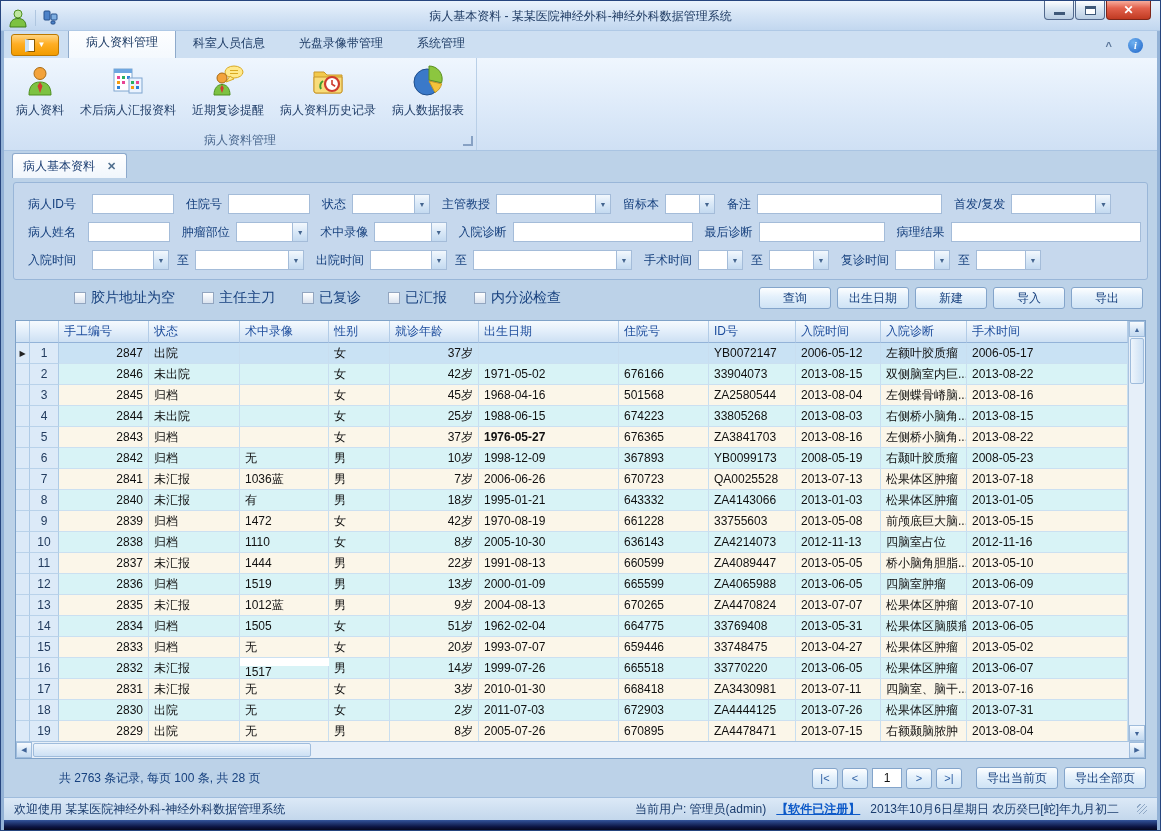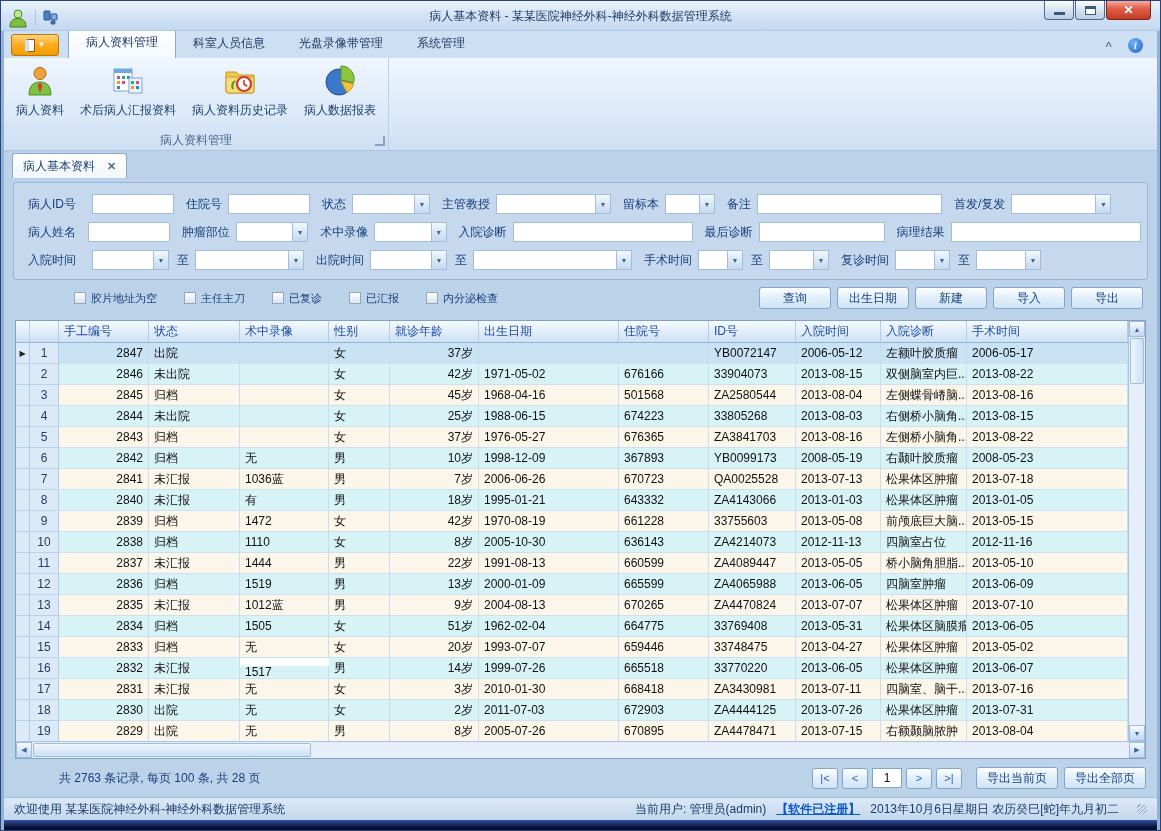--- a/index.html
+++ b/index.html
@@ -192,6 +192,20 @@
             <div class="rbtn">
               <span class="ricon">
                 <svg width="34" height="34" viewBox="0 0 34 34">
+                  <ellipse cx="23" cy="8" rx="9" ry="6" fill="#FFE98C" stroke="#D9A922"></ellipse>
+                  <path d="M19 12 l-4 6 8-3 z" fill="#FFE98C" stroke="#D9A922"></path>
+                  <line x1="19" y1="6.5" x2="27" y2="6.5" stroke="#D9A922"></line>
+                  <line x1="19" y1="9.5" x2="27" y2="9.5" stroke="#D9A922"></line>
+                  <circle cx="11" cy="14" r="5" fill="#F3A23B" stroke="#A96A12"></circle>
+                  <path d="M3 31 c0-7 3.5-10.5 8-10.5 s8 3.5 8 10.5 z" fill="#7DC242" stroke="#4E8F1F"></path>
+                  <path d="M11 21 l-1.8 3 1.8 5 1.8-5 z" fill="#D33B2F"></path>
+                </svg>
+              </span>
+              <span class="rlabel">近期复诊提醒</span>
+            </div>
+            <div class="rbtn">
+              <span class="ricon">
+                <svg width="34" height="34" viewBox="0 0 34 34">
                   <path d="M3 8 h10 l3 3 h15 v16 a2 2 0 0 1 -2 2 H5 a2 2 0 0 1 -2 -2 z" fill="#F2C94C" stroke="#C9972A"></path>
                   <path d="M3 13 h28 v14 a2 2 0 0 1 -2 2 H5 a2 2 0 0 1 -2 -2 z" fill="#F8DC7A" stroke="#C9972A"></path>
                   <circle cx="21" cy="20" r="7" fill="#fff" stroke="#CE3C2E" stroke-width="2.2"></circle>

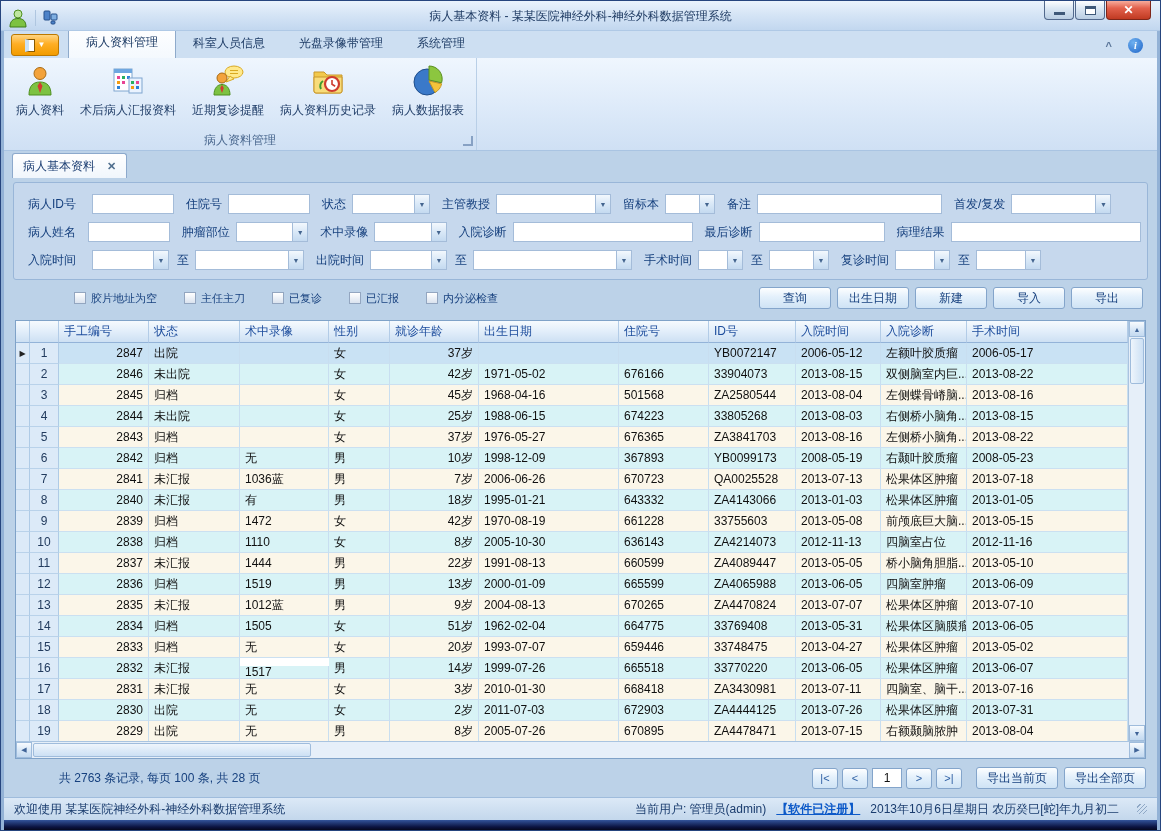--- a/index.html
+++ b/index.html
@@ -57,7 +57,7 @@
 
   
   .toolbar{height:36px;flex:none;display:flex;align-items:center;padding:0 14px 0 70px;}
-  .chk{display:flex;align-items:center;margin-right:27px;font-size:11px;color:#16407E;}
+  .chk{display:flex;align-items:center;margin-right:27px;font-size:14px;color:#16407E;}
   .chkbox{width:12px;height:12px;background:linear-gradient(#FFFFFF,#DAE3EF);border:1px solid #93A6C0;margin-right:5px;}
   .abtns{margin-left:auto;display:flex;gap:6px;}
   .abtn{height:22px;min-width:72px;padding:0 10px;font-size:12px;color:#16407E;background:linear-gradient(#FDFEFF,#E3F0FB 45%,#CFE3F5);border:1px solid #84A5CB;border-radius:3px;display:flex;align-items:center;justify-content:center;white-space:nowrap;}

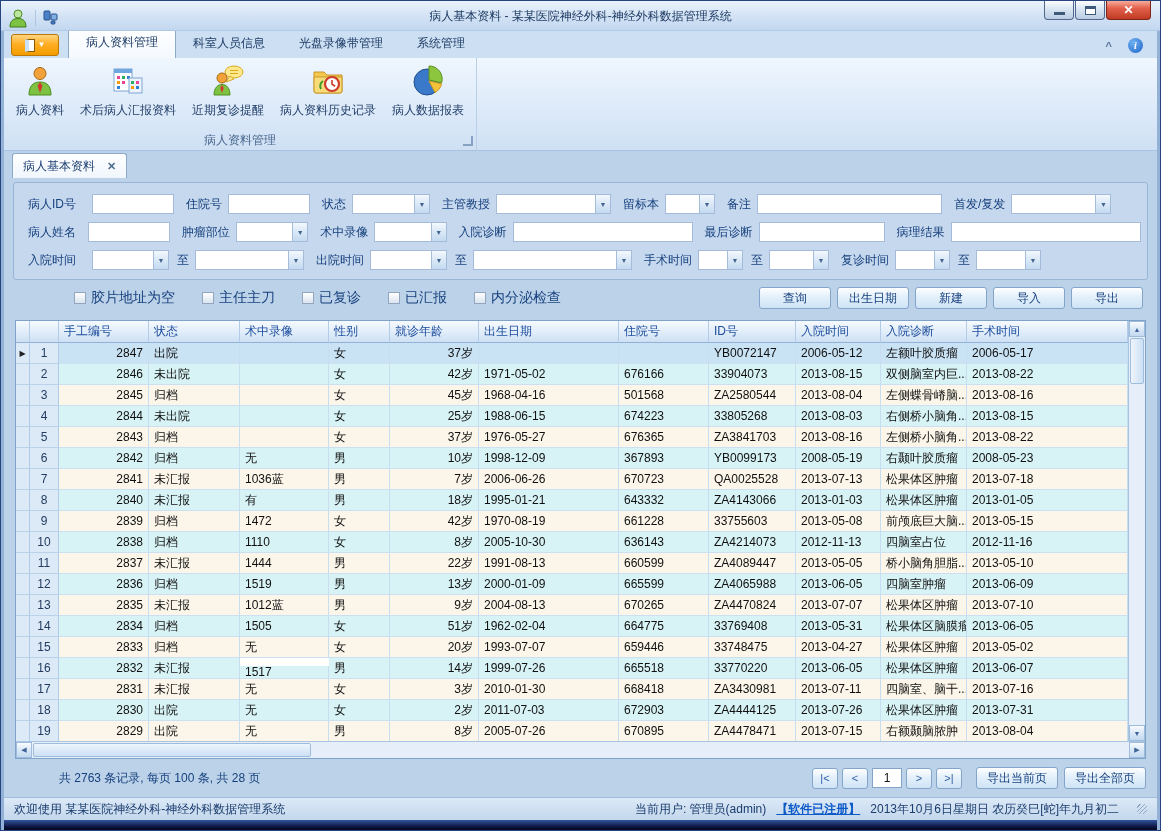--- a/index.html
+++ b/index.html
@@ -481,7 +481,7 @@
                 <div class="gc data" style="width: 89px;"></div>
                 <div class="gc data" style="width: 61px;">女</div>
                 <div class="gc data r" style="width: 89px;">37岁</div>
-                <div class="gc data" style="width: 140px;">1976-05-27</div>
+                <div class="gc data" style="width: 140px; font-weight: bold;">1976-05-27</div>
                 <div class="gc data" style="width: 90px;">676365</div>
                 <div class="gc data" style="width: 87px;">ZA3841703</div>
                 <div class="gc data" style="width: 85px;">2013-08-16</div>

